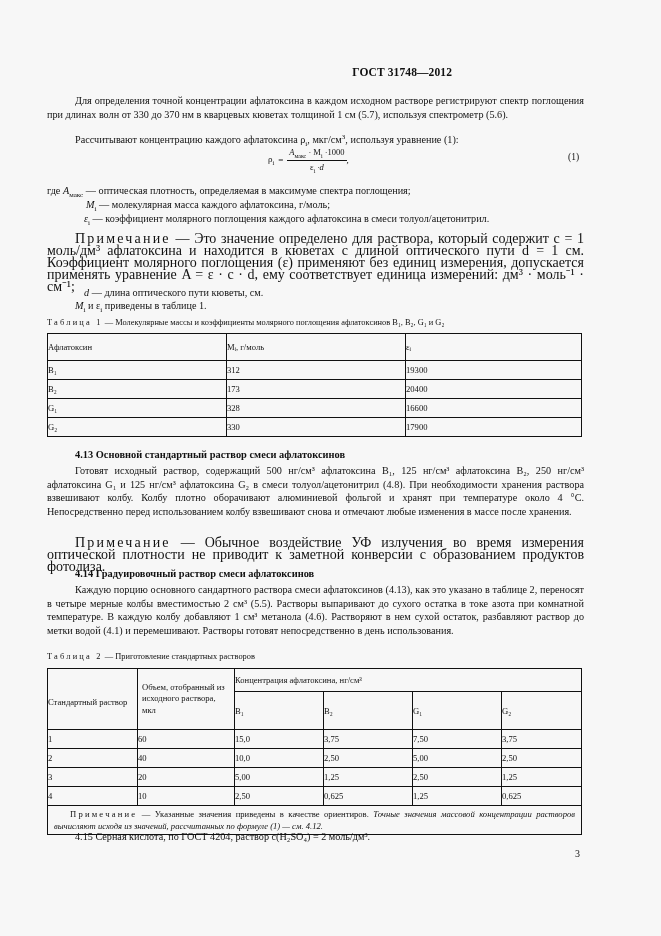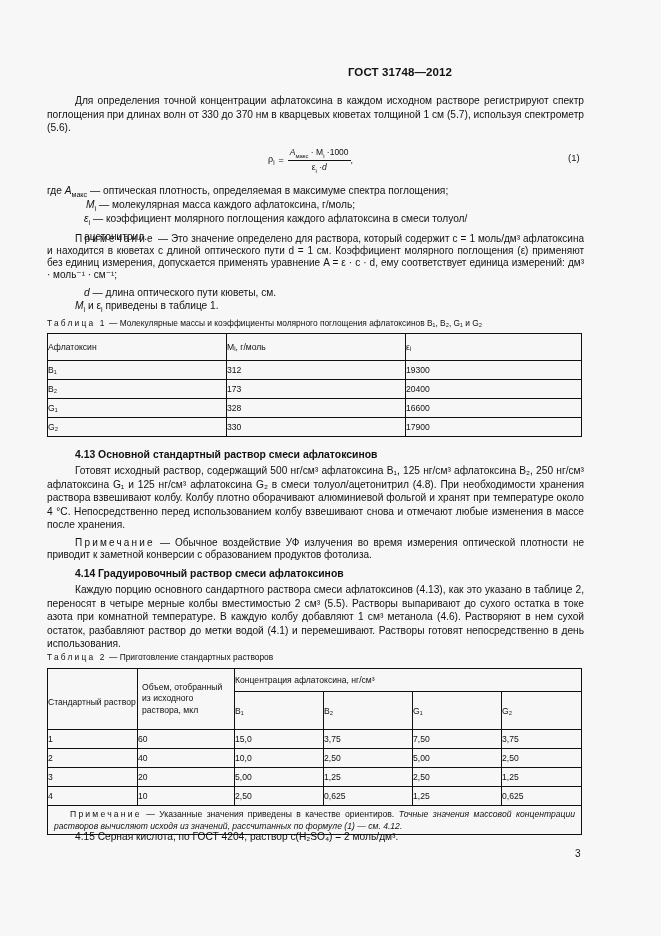--- a/index.html
+++ b/index.html
@@ -11,7 +11,7 @@
     position: relative;
     overflow: hidden;
   }
-  .page { position: absolute; left: 0; top: 0; width: 530px; height: 936px; }
+  .page { position: absolute; left: 0; top: 0; width: 530px; height: 936px; font-family: Liberation Serif, serif; }
   .header-code {
     position: absolute; right: 78px; top: 66px;
     font-weight: bold; font-size: 11.5px; letter-spacing: 0.1px;

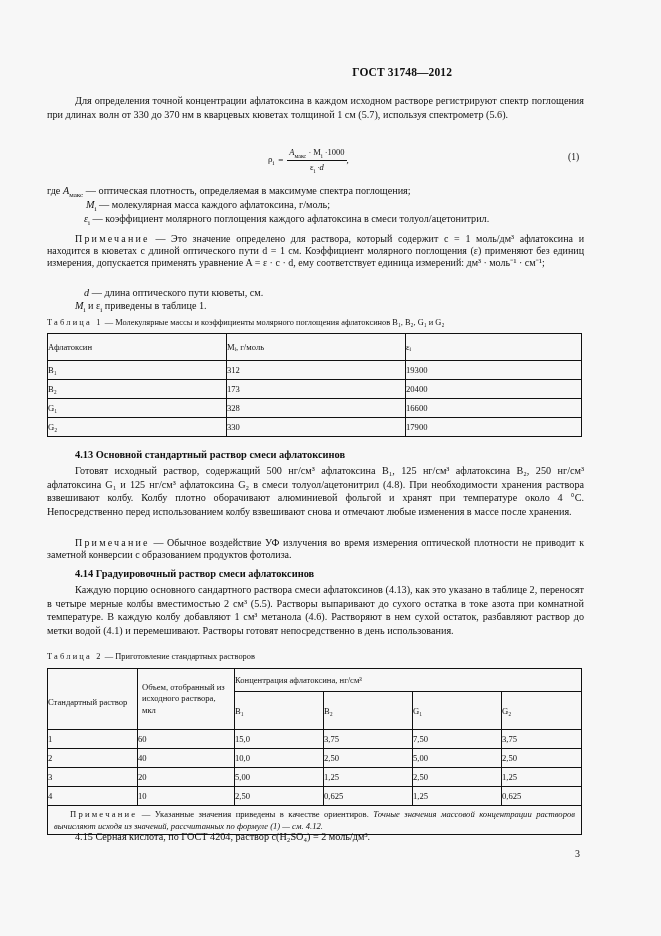--- a/index.html
+++ b/index.html
@@ -64,6 +64,7 @@
 
   <div class="p indent" style="top:94px;">Для определения точной концентрации афлатоксина в каждом исходном растворе регистрируют спектр поглощения при длинах волн от 330 до 370 нм в кварцевых кюветах толщиной 1 см (5.7), используя спектрометр (5.6).</div>
 
+  <div class="p indent" style="top:131px;"><span>Рассчитывают концентрацию каждого афлатоксина ρ</span><sub>i</sub><span>, мкг/см</span><sup>3</sup><span>, используя уравнение (1):</span></div>
 
   <div class="formula">
     <span><span>ρ</span><sub>i</sub></span>

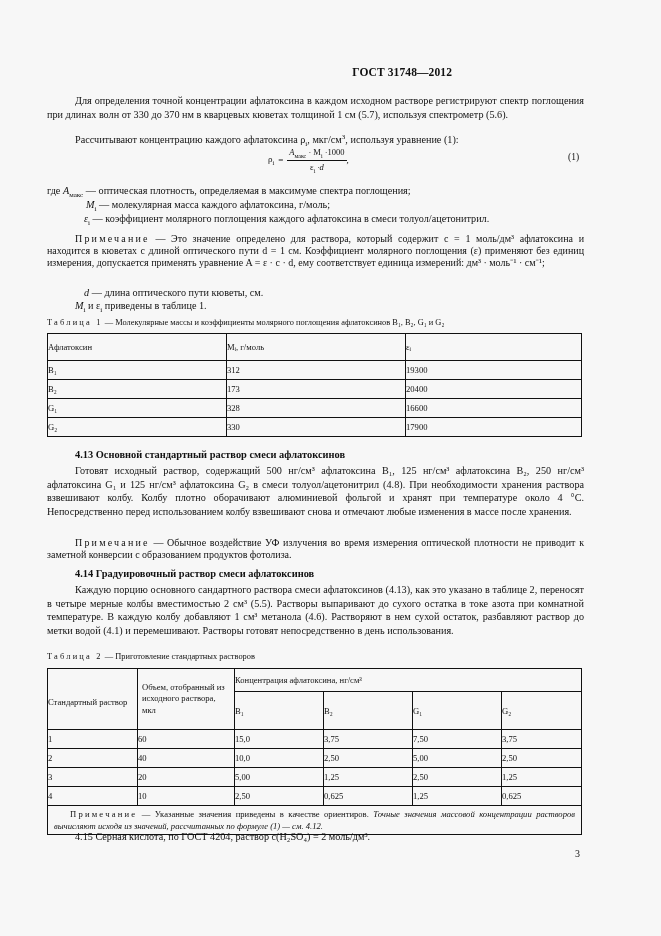--- a/index.html
+++ b/index.html
@@ -24,7 +24,7 @@
   .indent { text-indent: 28px; }
   .note {
     position: absolute; left: 47px; width: 537px;
-    font-size: 10px; line-height: 12px; text-align: justify;
+    font-size: 14px; line-height: 12px; text-align: justify;
   }
   .spaced { letter-spacing: 2.2px; }
   .heading {

